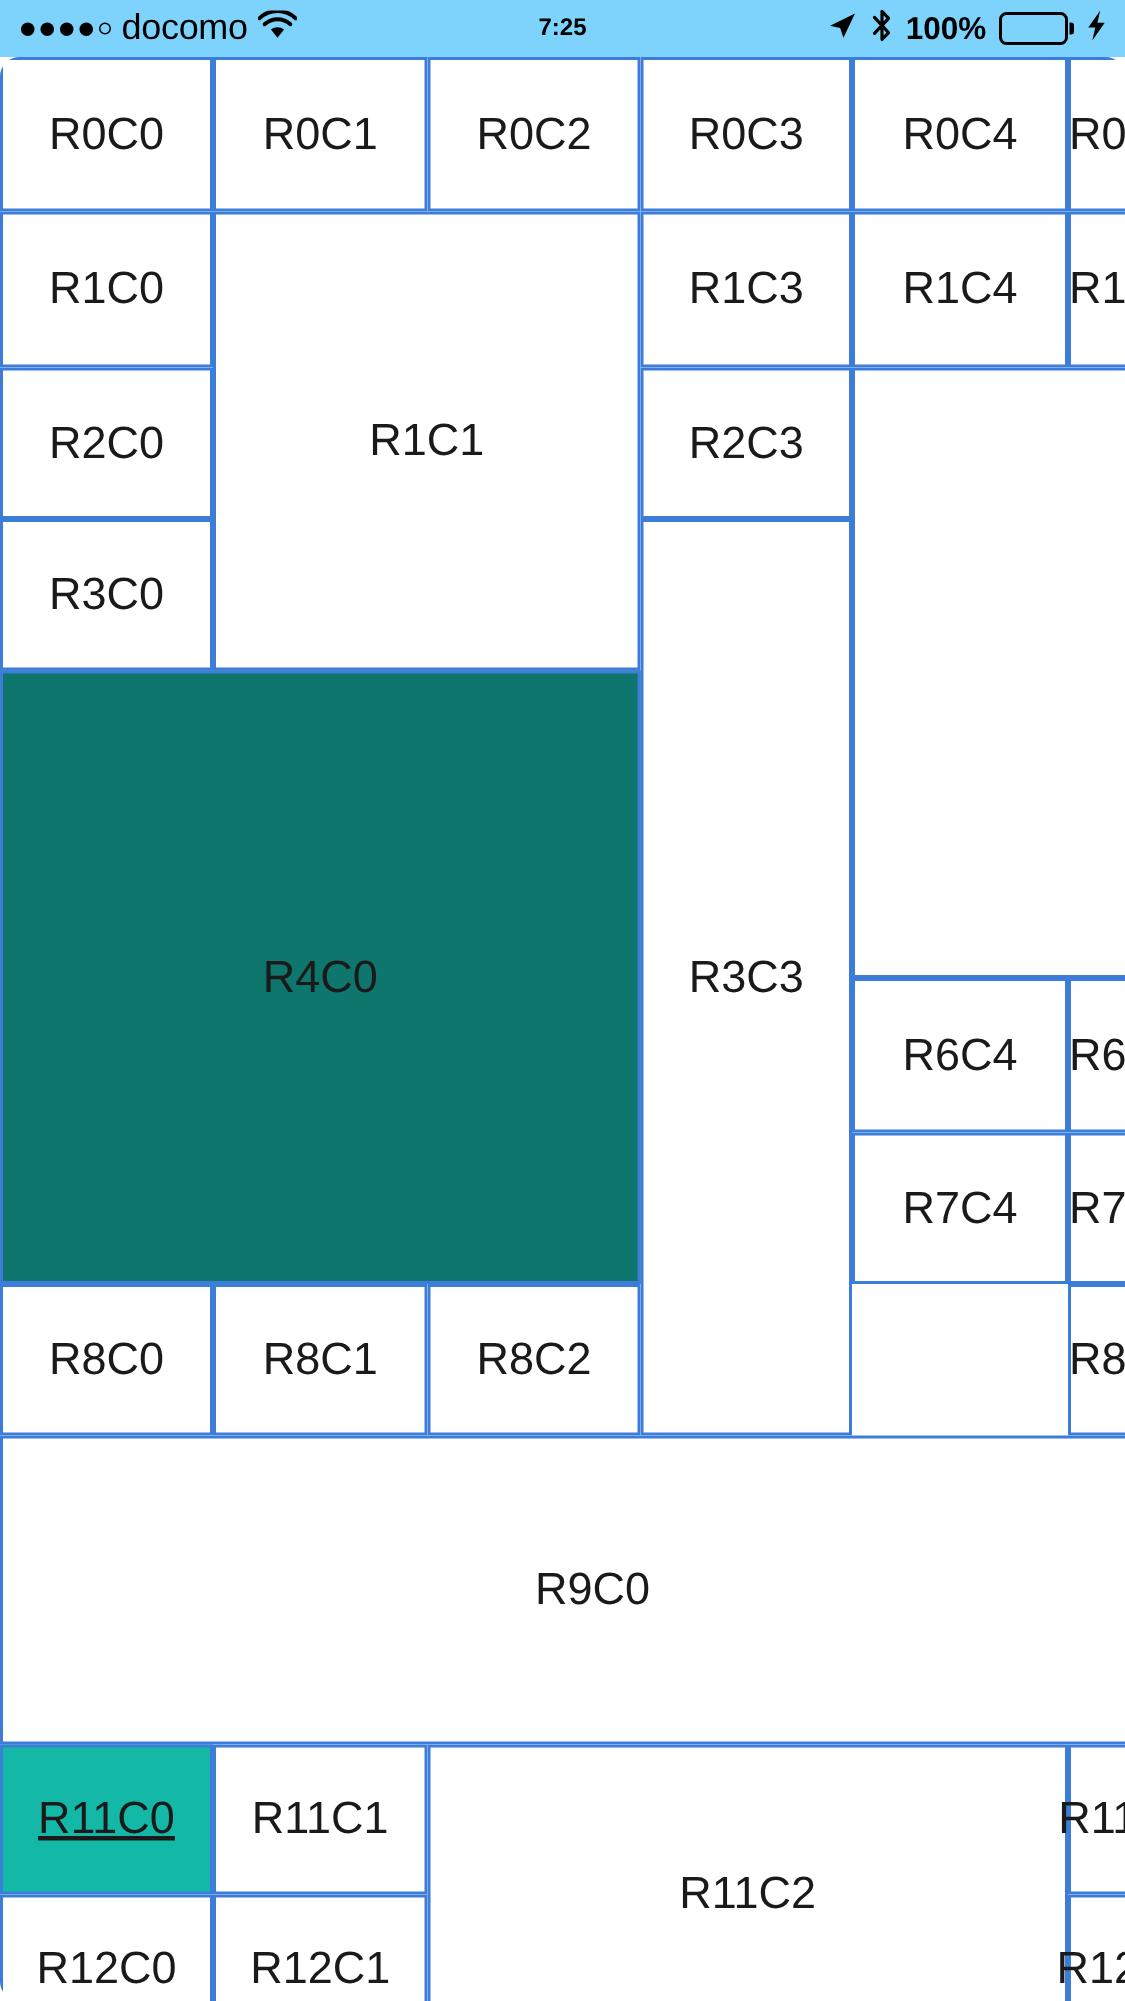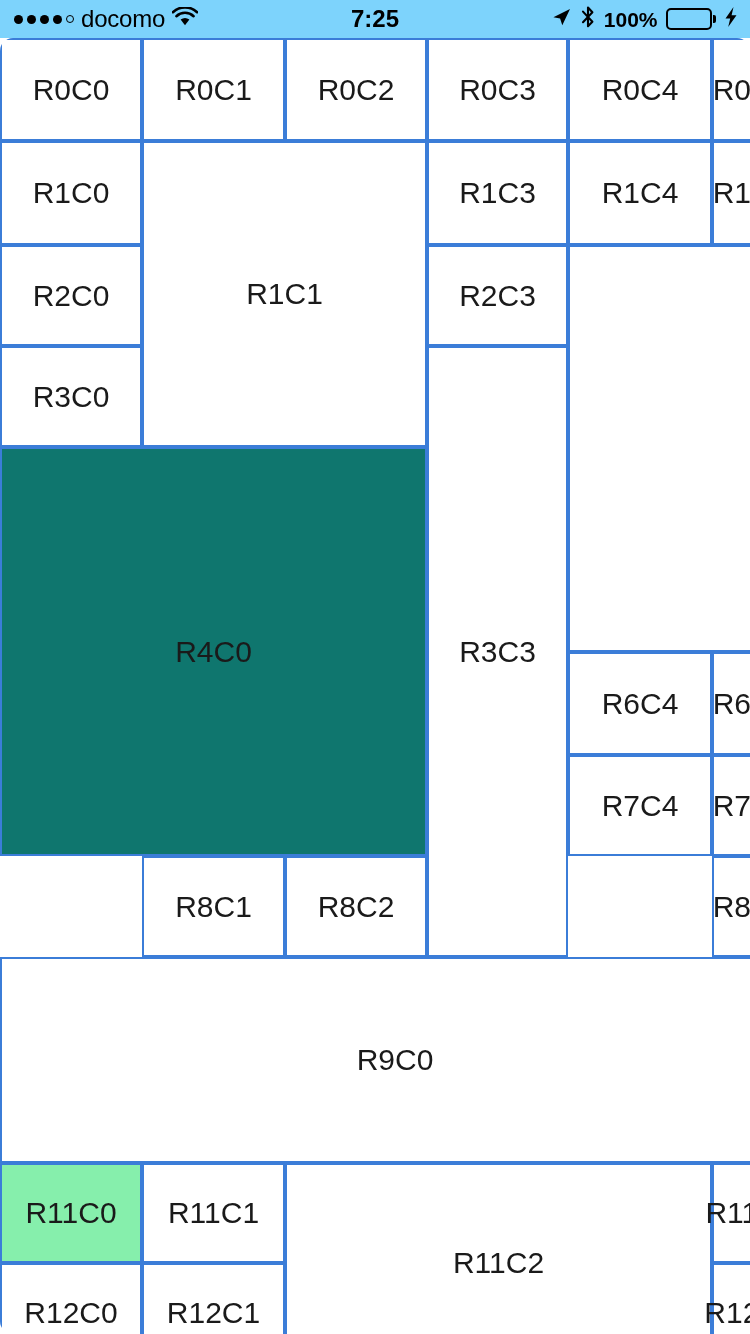--- a/index.html
+++ b/index.html
@@ -29,7 +29,7 @@
     position:absolute;left:0;top:0;width:750px;height:38px;
     display:flex;align-items:center;justify-content:center;
   }
-  #clock{font-size:24px;font-weight:600;letter-spacing:0px;line-height:1;}
+  #clock{font-size:16px;font-weight:600;letter-spacing:0px;line-height:1;}
 
   #status-right{
     position:absolute;right:12px;top:0;height:38px;

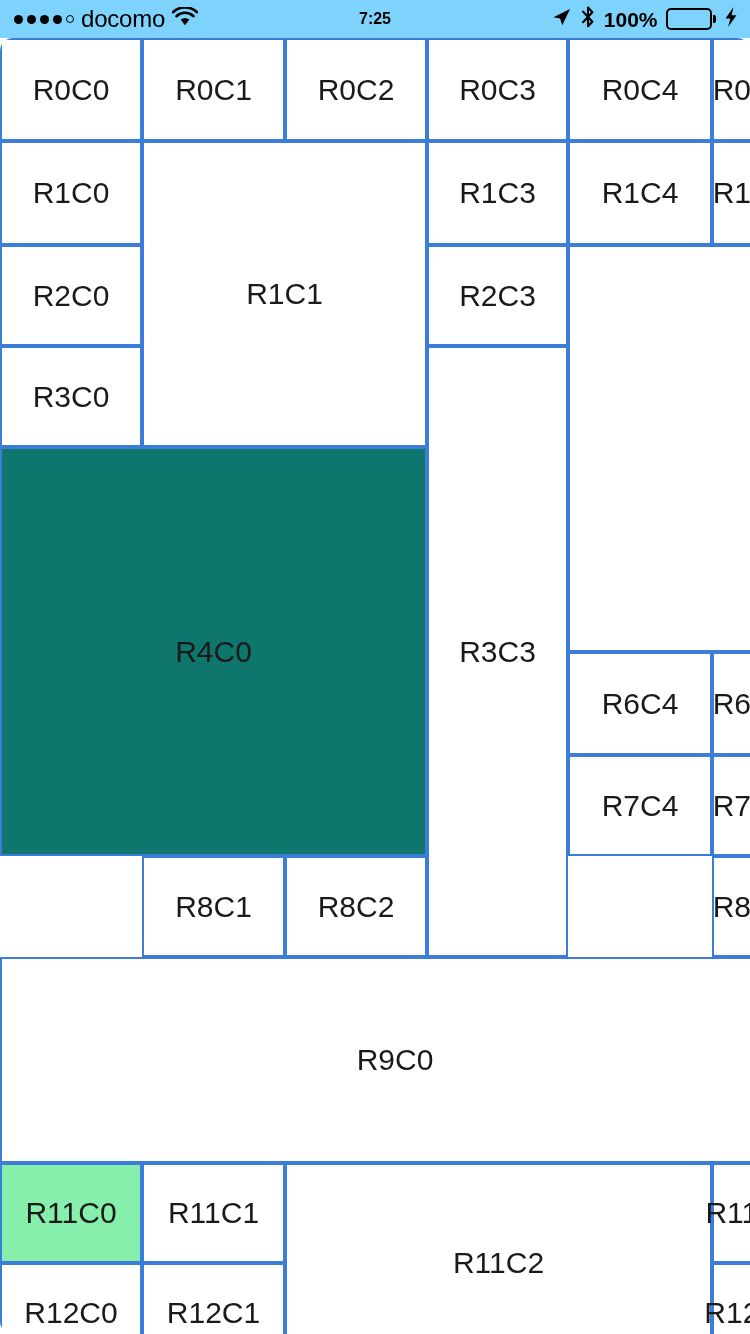--- a/index.html
+++ b/index.html
@@ -135,6 +135,7 @@
     <div class="cell" style="left: 712px; top: 614px; width: 78px; height: 103px; border-color: rgb(59, 125, 216); color: rgb(26, 26, 26); background: rgb(255, 255, 255);">R6C5</div>
     <div class="cell" style="left: 568px; top: 717px; width: 144px; height: 101px; border-color: rgb(59, 125, 216); color: rgb(26, 26, 26); background: rgb(255, 255, 255);">R7C4</div>
     <div class="cell" style="left: 712px; top: 717px; width: 78px; height: 101px; border-color: rgb(59, 125, 216); color: rgb(26, 26, 26); background: rgb(255, 255, 255);">R7C5</div>
+    <div class="cell" style="left: 0px; top: 818px; width: 142px; height: 101px; border-color: rgb(59, 125, 216); color: rgb(26, 26, 26); background: rgb(255, 255, 255);">R8C0</div>
     <div class="cell" style="left: 142px; top: 818px; width: 143px; height: 101px; border-color: rgb(59, 125, 216); color: rgb(26, 26, 26); background: rgb(255, 255, 255);">R8C1</div>
     <div class="cell" style="left: 285px; top: 818px; width: 142px; height: 101px; border-color: rgb(59, 125, 216); color: rgb(26, 26, 26); background: rgb(255, 255, 255);">R8C2</div>
     <div class="cell" style="left: 712px; top: 818px; width: 78px; height: 101px; border-color: rgb(59, 125, 216); color: rgb(26, 26, 26); background: rgb(255, 255, 255);">R8C5</div>

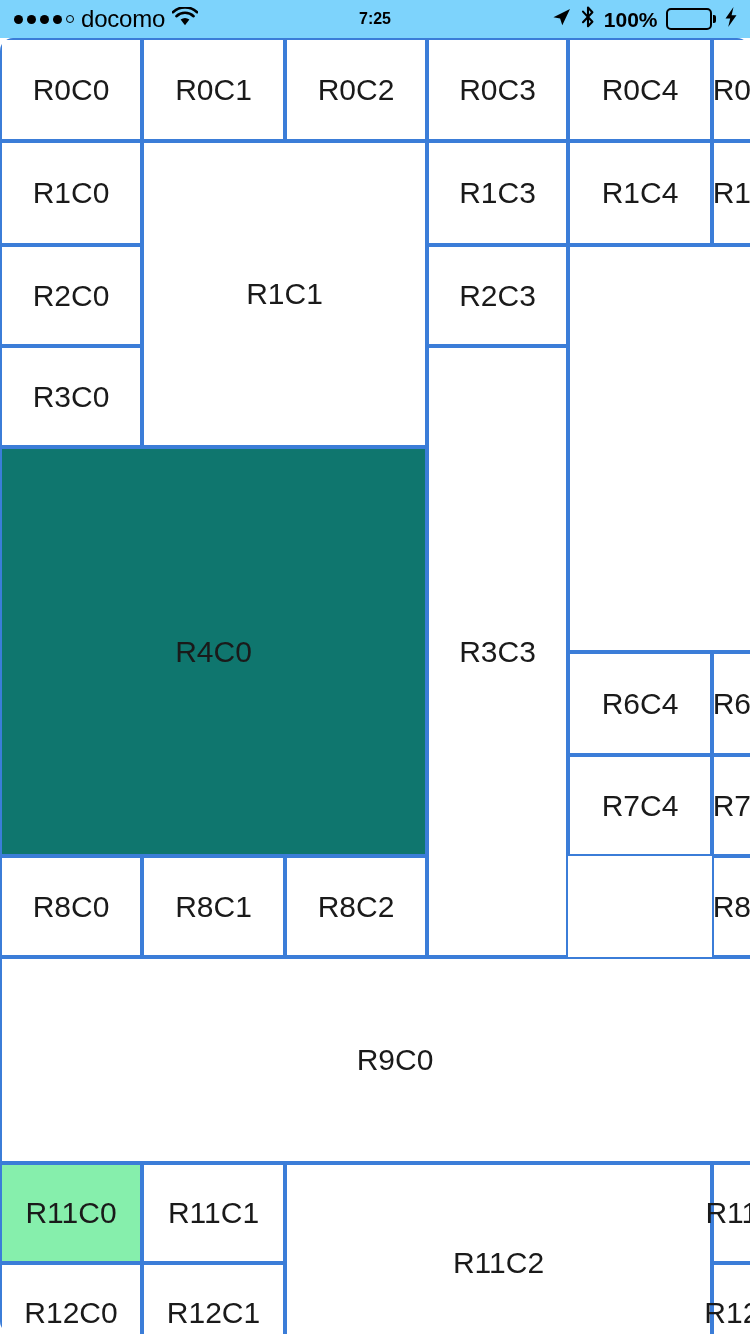--- a/index.html
+++ b/index.html
@@ -140,7 +140,7 @@
     <div class="cell" style="left: 285px; top: 818px; width: 142px; height: 101px; border-color: rgb(59, 125, 216); color: rgb(26, 26, 26); background: rgb(255, 255, 255);">R8C2</div>
     <div class="cell" style="left: 712px; top: 818px; width: 78px; height: 101px; border-color: rgb(59, 125, 216); color: rgb(26, 26, 26); background: rgb(255, 255, 255);">R8C5</div>
     <div class="cell" style="left: 0px; top: 919px; width: 790px; height: 206px; border-color: rgb(59, 125, 216); color: rgb(26, 26, 26); background: rgb(255, 255, 255);">R9C0</div>
-    <div class="cell" style="left: 0px; top: 1125px; width: 142px; height: 100px; border-color: rgb(59, 125, 216); color: rgb(26, 26, 26); background: #86efac;">R11C0</div>
+    <div class="cell" style="left: 0px; top: 1125px; width: 142px; height: 100px; border-color: rgb(59, 125, 216); color: rgb(26, 26, 26); background: #14b8a6; text-decoration: underline;">R11C0</div>
     <div class="cell" style="left: 142px; top: 1125px; width: 143px; height: 100px; border-color: rgb(59, 125, 216); color: rgb(26, 26, 26); background: rgb(255, 255, 255);">R11C1</div>
     <div class="cell" style="left: 285px; top: 1125px; width: 427px; height: 200px; border-color: rgb(59, 125, 216); color: rgb(26, 26, 26); background: rgb(255, 255, 255);">R11C2</div>
     <div class="cell" style="left: 712px; top: 1125px; width: 78px; height: 100px; border-color: rgb(59, 125, 216); color: rgb(26, 26, 26); background: rgb(255, 255, 255);">R11C5</div>

